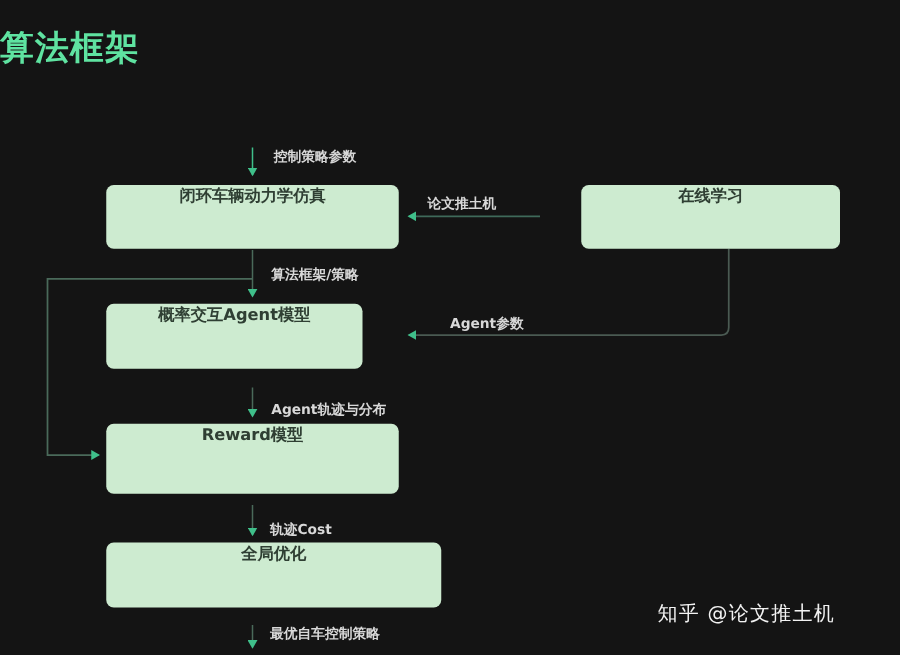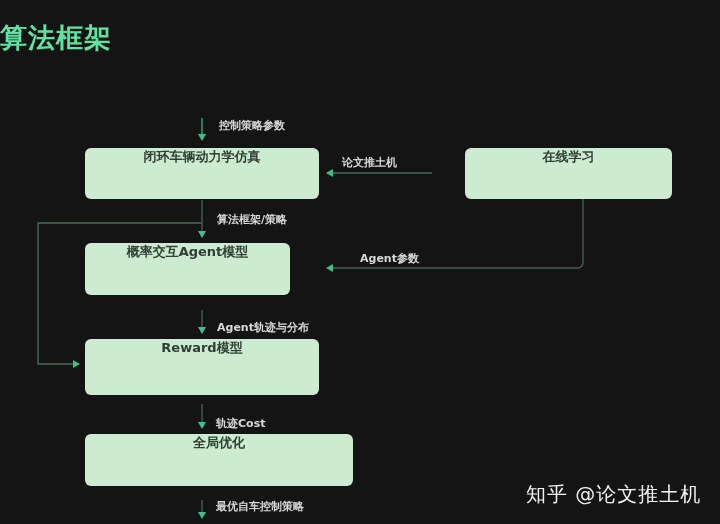--- a/index.html
+++ b/index.html
@@ -47,7 +47,7 @@
       position: absolute;
       left: 526px;
       top: 481px;
-      font-size: 20px;
+      font-size: 16px;
       color: #f2f2f2;
       white-space: nowrap;
       letter-spacing: 1px;

